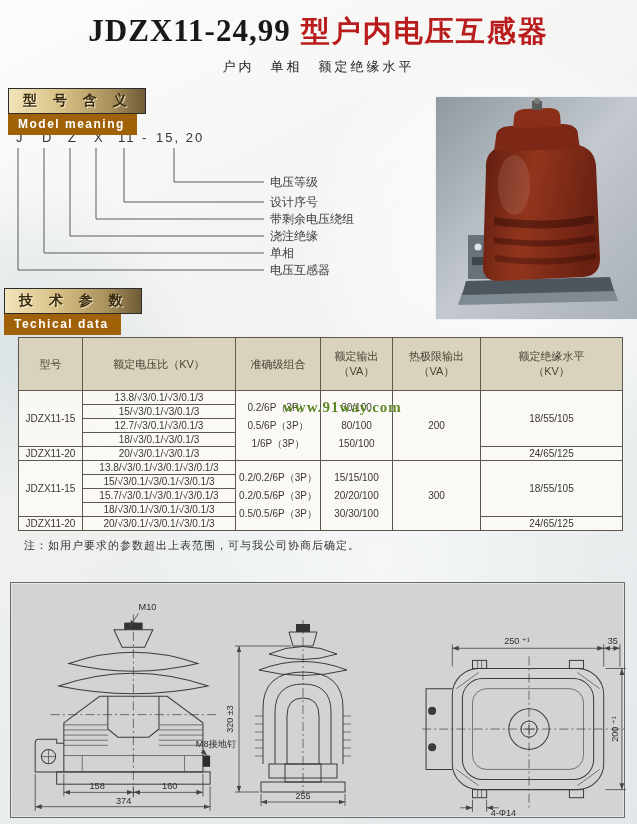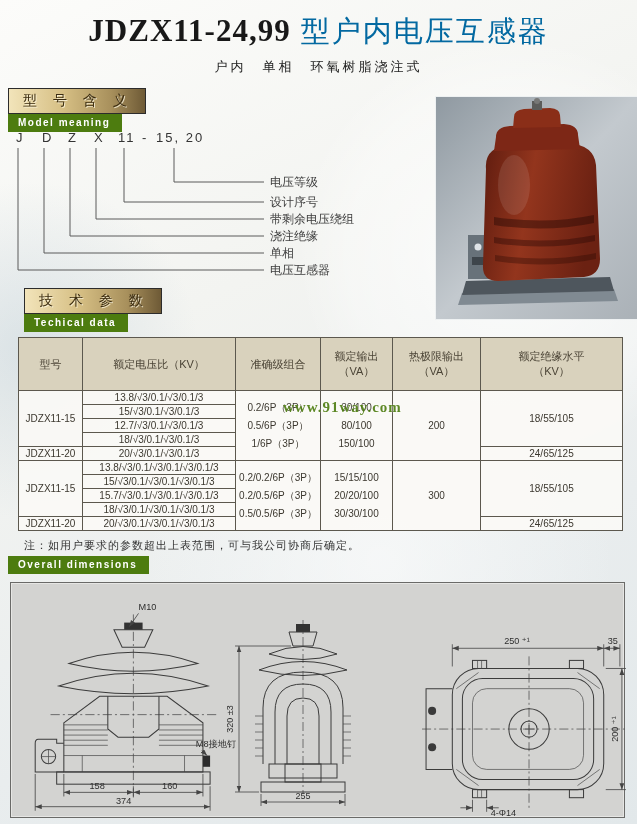--- a/index.html
+++ b/index.html
@@ -18,7 +18,7 @@
 
   .title{position:absolute;top:12px;left:0;width:100%;text-align:center;z-index:2;white-space:nowrap;}
   .title .model{font-family:"Liberation Serif","DejaVu Serif",serif;font-weight:bold;font-size:31px;color:#181818;letter-spacing:1px;}
-  .title .cn{font-weight:normal;font-size:29px;color:#0369a1;letter-spacing:2px;margin-left:10px;}
+  .title .cn{font-weight:bold;font-size:29px;color:#b91c1c;letter-spacing:2px;margin-left:10px;}
   .subtitle{position:absolute;top:58px;left:0;width:100%;text-align:center;font-size:13px;color:#222;letter-spacing:3px;z-index:2;}
 
   .sec{position:absolute;display:flex;flex-direction:column;align-items:flex-start;z-index:3;}

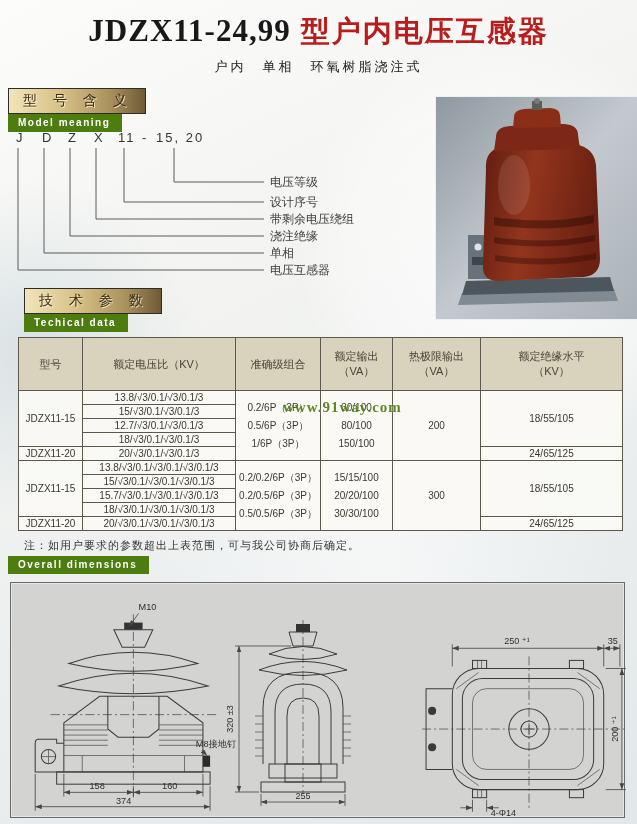--- a/index.html
+++ b/index.html
@@ -69,7 +69,7 @@
 <div class="title">
   <span class="model">JDZX11-24,99</span><span class="cn">型户内电压互感器</span>
 </div>
-<div class="subtitle">户内　单相　环氧树脂浇注式</div>
+<div class="subtitle">户内　单相　额定绝缘水平</div>
 
 <div class="sec" style="left:8px;top:88px;">
   <div class="gold">型 号 含 义</div>

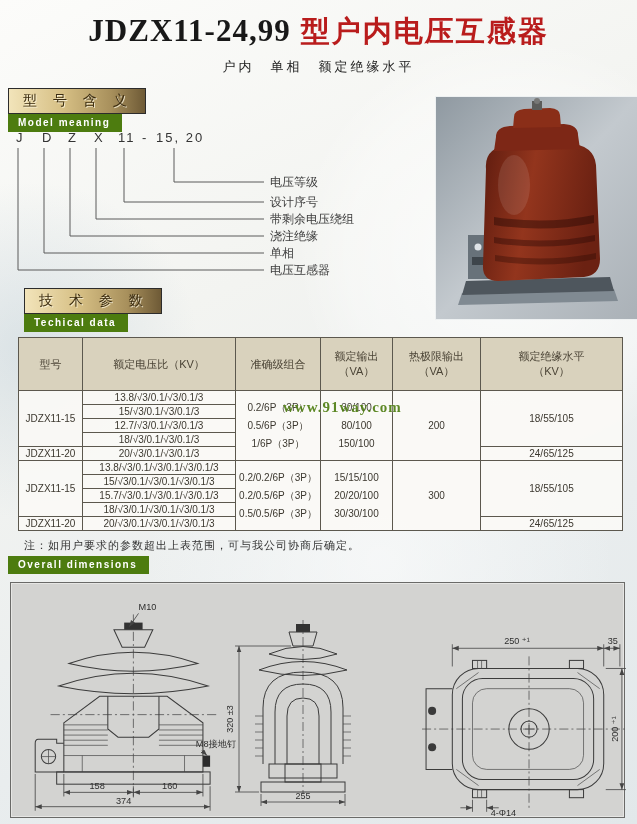--- a/index.html
+++ b/index.html
@@ -24,7 +24,7 @@
   .sec{position:absolute;display:flex;flex-direction:column;align-items:flex-start;z-index:3;}
   .sec .gold{
     background:linear-gradient(90deg,#f2e4ba 0%,#d6bf84 40%,#a8905c 75%,#6e5a36 100%);
-    border:1px solid #2c2c2c;color:#3b2c10;font-weight:normal;font-size:14px;
+    border:1px solid #2c2c2c;color:#3b2c10;font-weight:bold;font-size:14px;
     letter-spacing:6px;padding:3px 12px 3px 14px;text-shadow:1px 1px 0 rgba(255,250,230,.75);white-space:nowrap;}
   .sec .black{background:#4d7c0f;color:#ffffff;font-weight:bold;font-size:10px;
     letter-spacing:1.5px;padding:3px 12px 4px 10px;white-space:nowrap;}

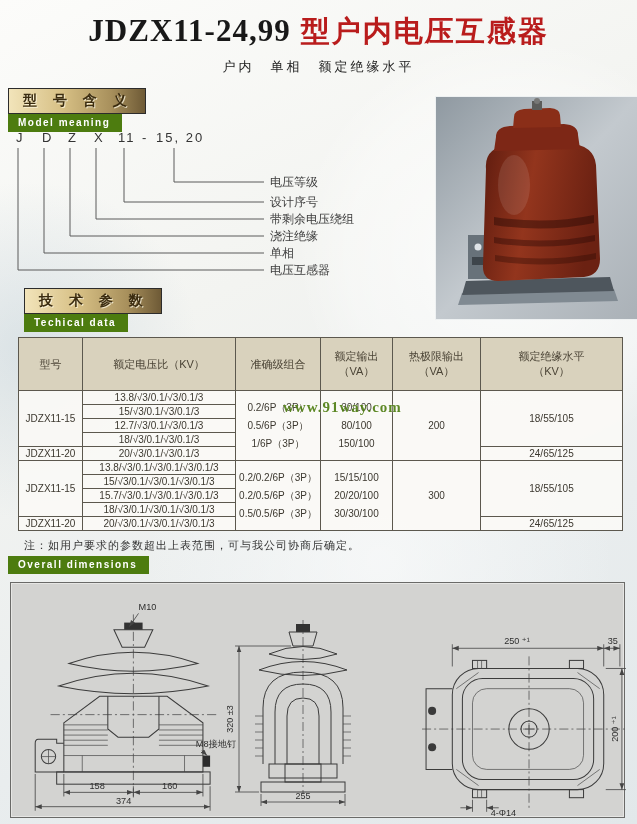--- a/index.html
+++ b/index.html
@@ -26,7 +26,7 @@
     background:linear-gradient(90deg,#f2e4ba 0%,#d6bf84 40%,#a8905c 75%,#6e5a36 100%);
     border:1px solid #2c2c2c;color:#3b2c10;font-weight:bold;font-size:14px;
     letter-spacing:6px;padding:3px 12px 3px 14px;text-shadow:1px 1px 0 rgba(255,250,230,.75);white-space:nowrap;}
-  .sec .black{background:#4d7c0f;color:#ffffff;font-weight:bold;font-size:10px;
+  .sec .black{background:#a16207;color:#ffffff;font-weight:bold;font-size:12px;
     letter-spacing:1.5px;padding:3px 12px 4px 10px;white-space:nowrap;}
 
   .diagram{position:absolute;left:8px;top:126px;z-index:2;}

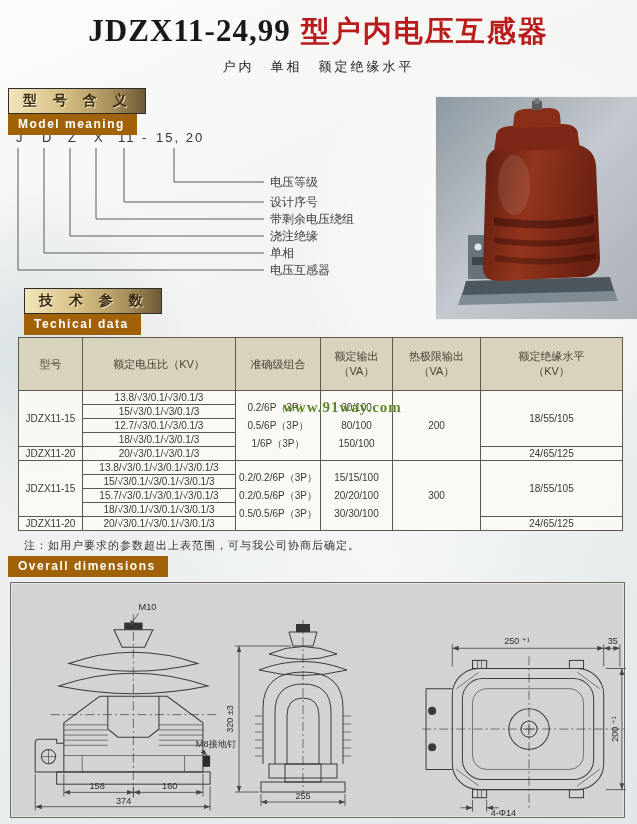--- a/index.html
+++ b/index.html
@@ -133,7 +133,7 @@
   </g>
 </svg>
 
-<div class="sec" style="left:24px;top:288px;">
+<div class="sec" style="left:4px;top:288px;">
   <div class="gold">技 术 参 数</div>
   <div class="black">Techical data</div>
 </div>

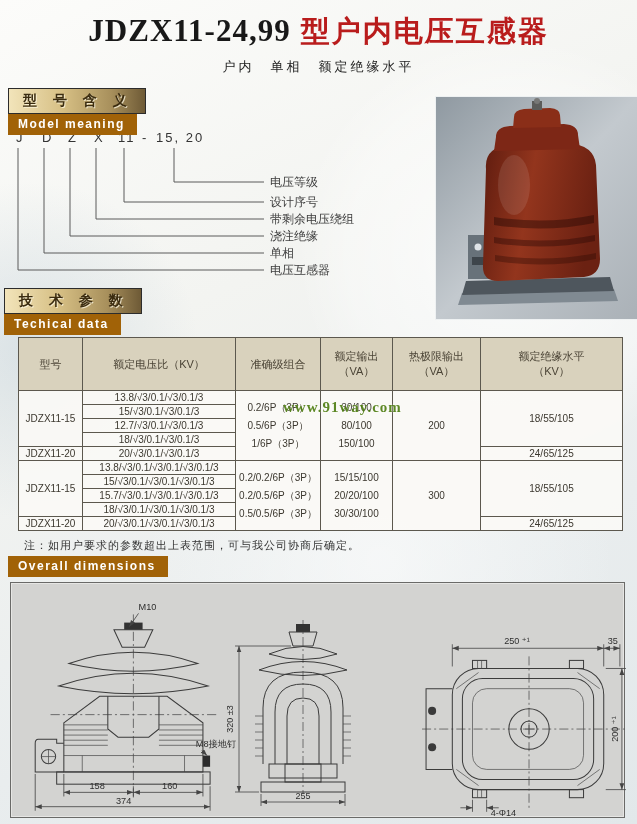--- a/index.html
+++ b/index.html
@@ -246,7 +246,6 @@
 <div class="watermark">www.91way.com</div>
 
 <div class="sec" style="left:8px;top:556px;">
-  <div class="black">Overall dimensions</div>
 </div>
 
 <div class="dim-panel"></div>

